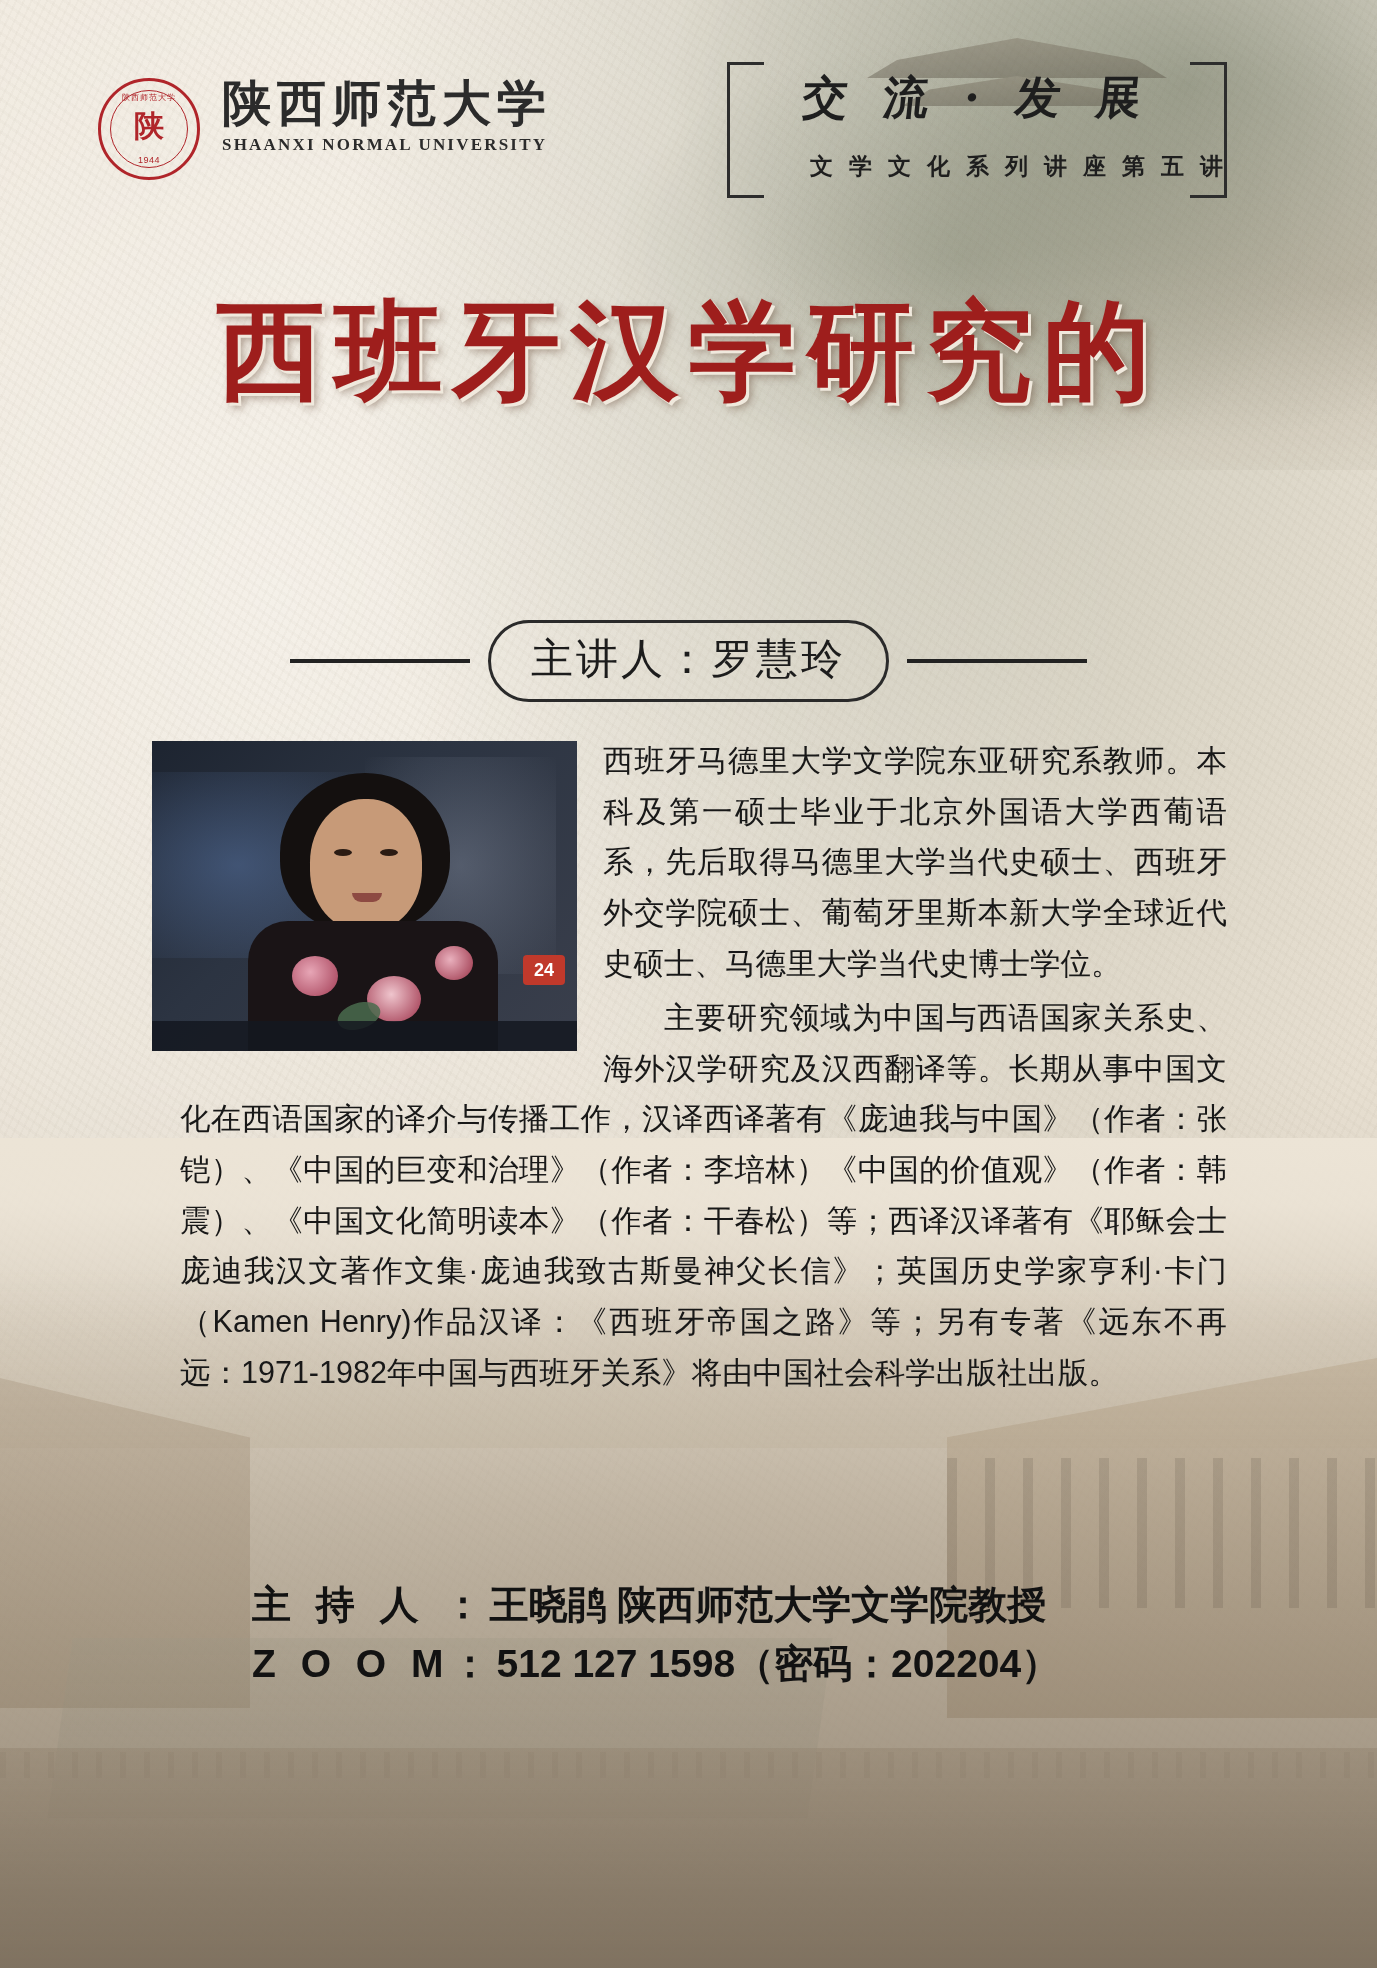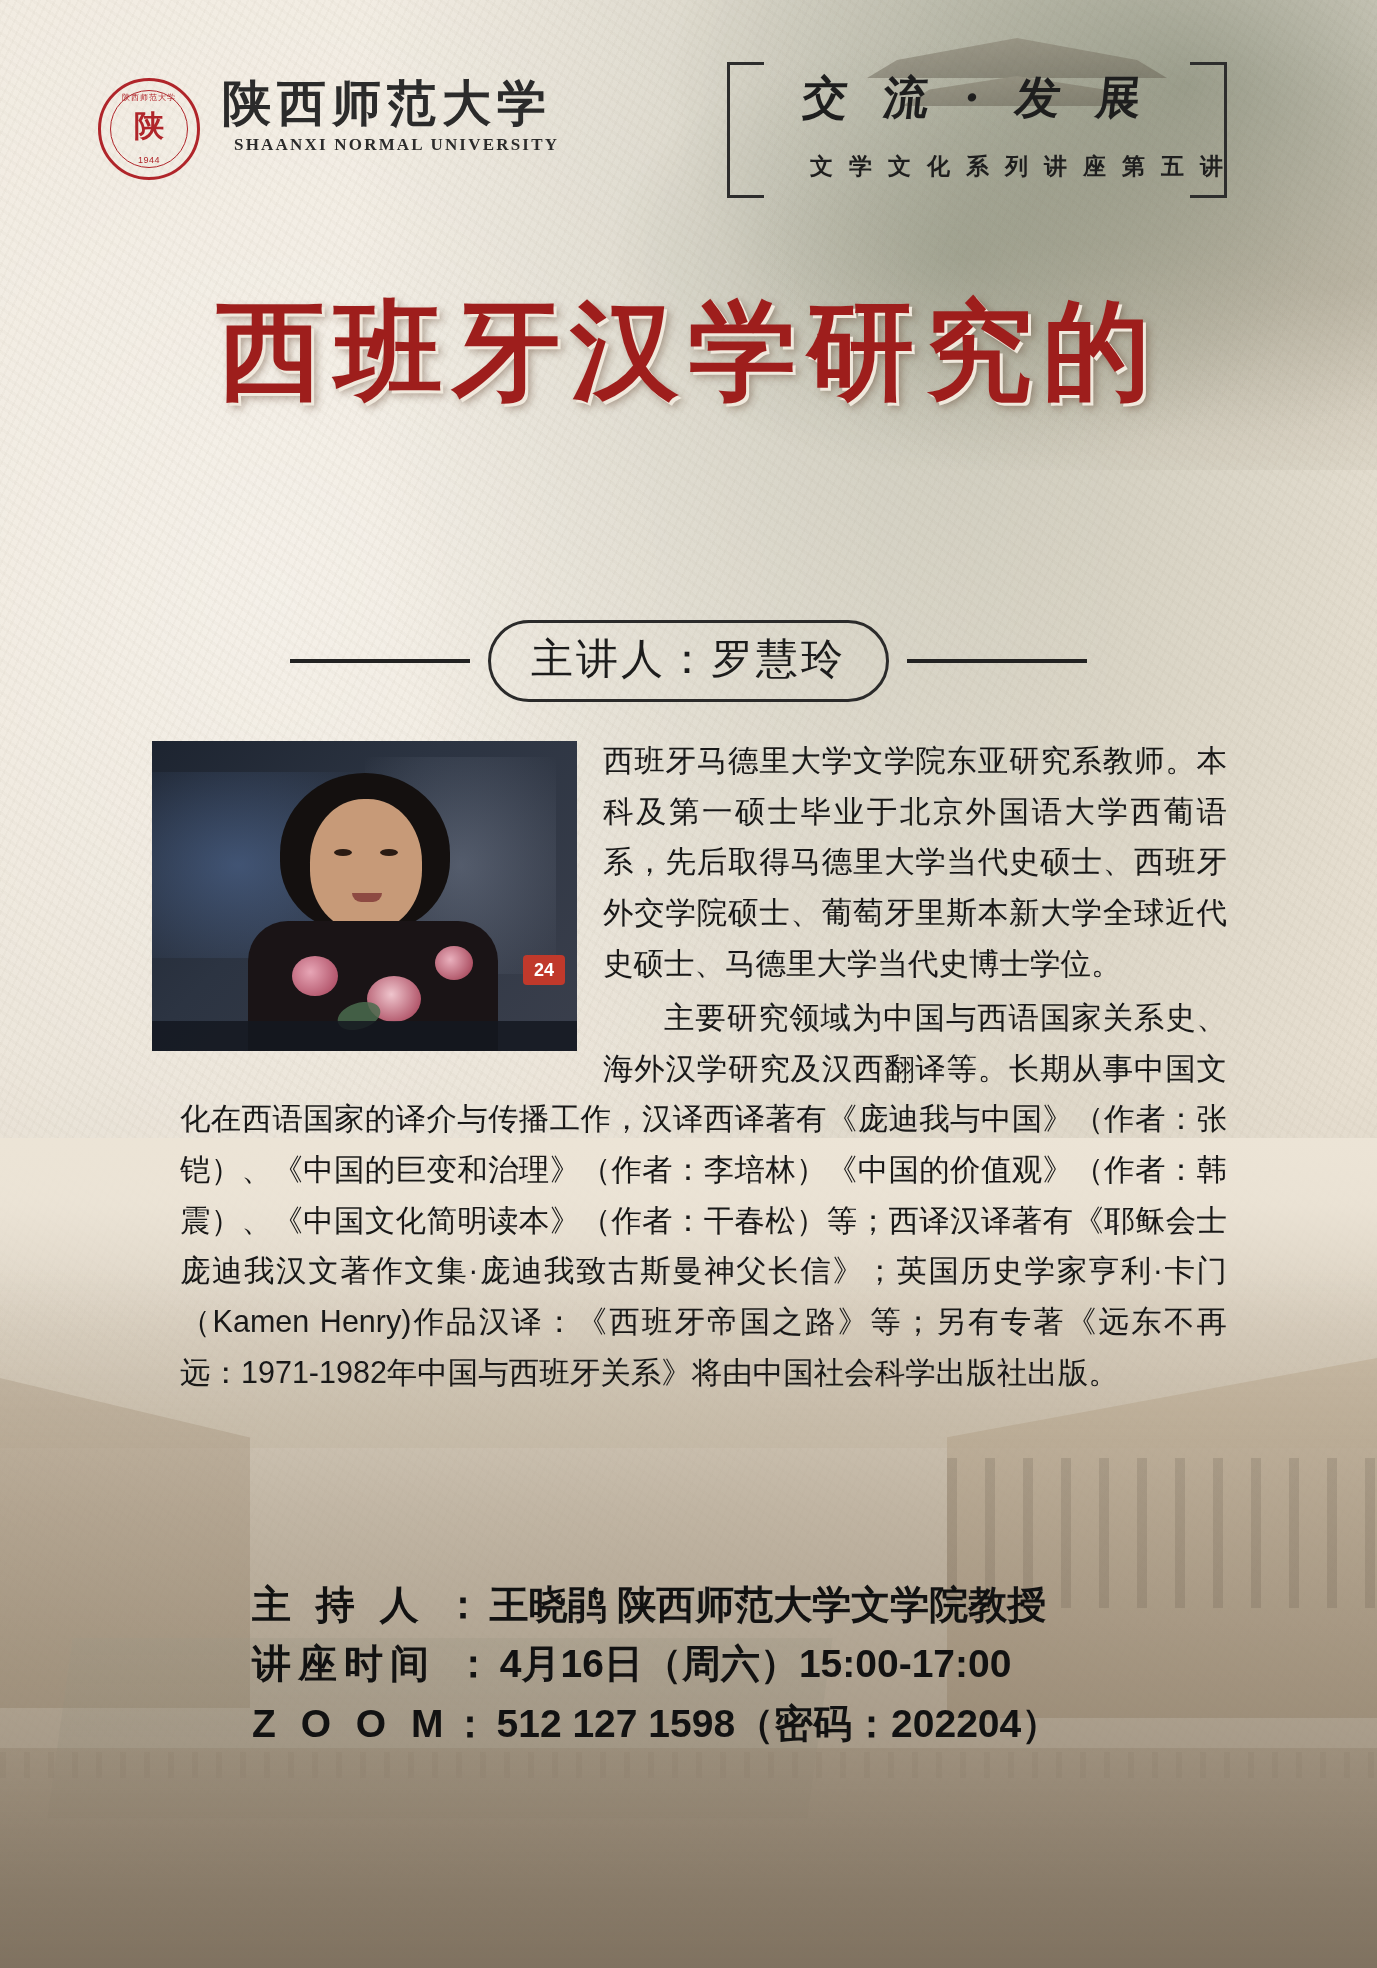--- a/index.html
+++ b/index.html
@@ -125,7 +125,7 @@
   }
   .uni-en{
     font-family:"Liberation Serif","DejaVu Serif",serif;
-    font-size:17px;font-weight:700;color:#2b2b2b;letter-spacing:2.2px;margin-top:6px;margin-left:12px;
+    font-size:17px;font-weight:700;color:#2b2b2b;letter-spacing:2.2px;margin-top:6px;
   }
   .series-box{
     position:absolute;right:150px;top:62px;width:500px;height:130px;

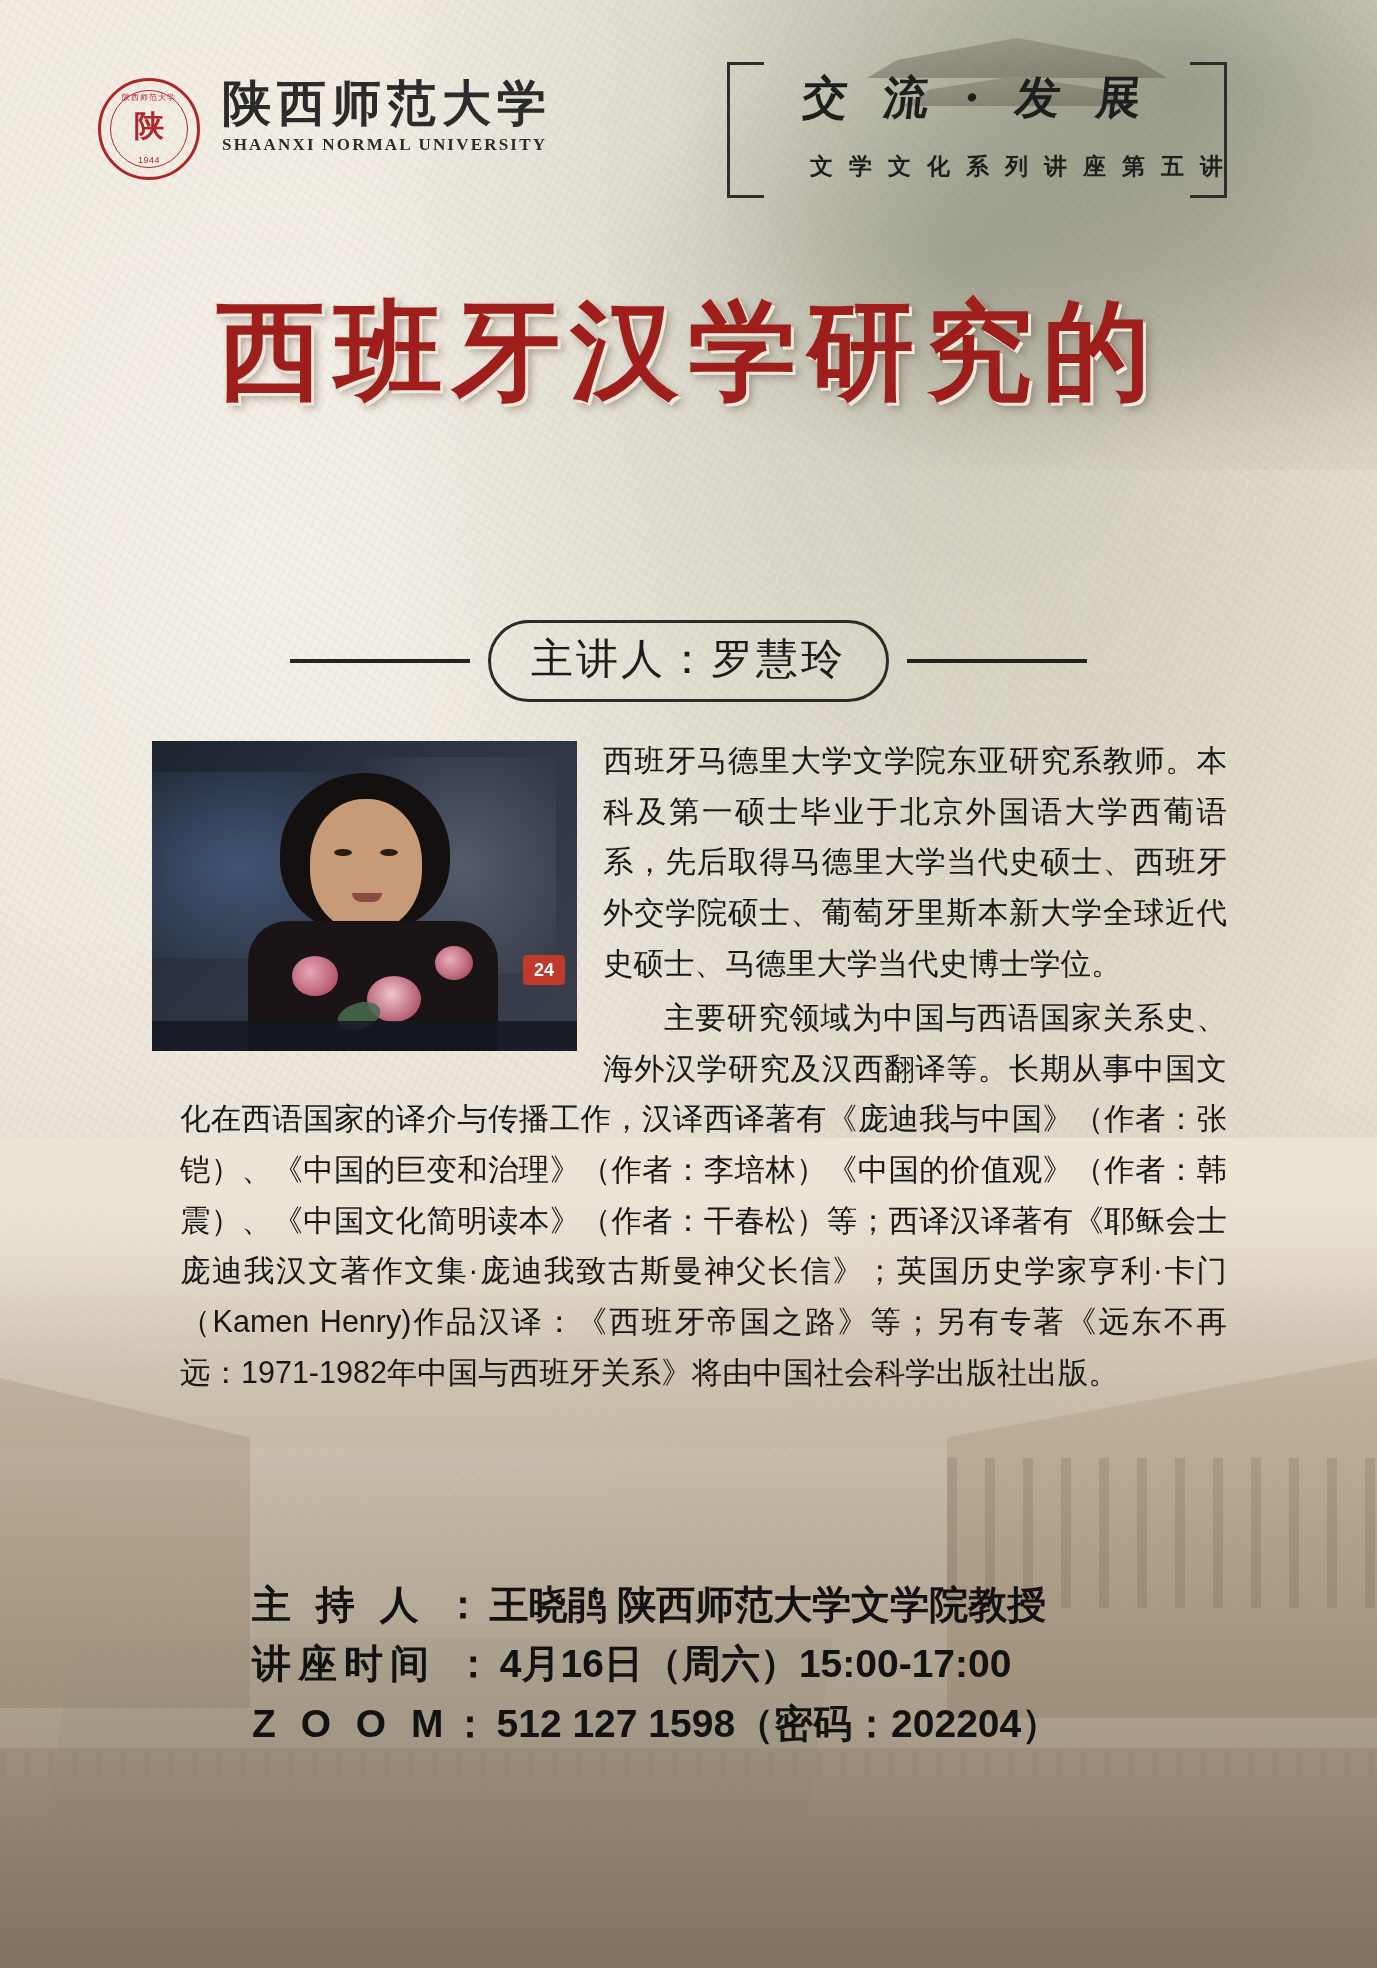--- a/index.html
+++ b/index.html
@@ -313,9 +313,6 @@
       <span class="lbl">主 持 人 ：</span><span>王晓鹃 陕西师范大学文学院教授</span>
     </div>
     <div class="row">
-      <span class="lbl">讲座时间 ：</span><span>4月16日（周六）15:00-17:00</span>
-    </div>
-    <div class="row">
       <span class="lbl">Z O O M：</span><span>512 127 1598（密码：202204）</span>
     </div>
   </div>

